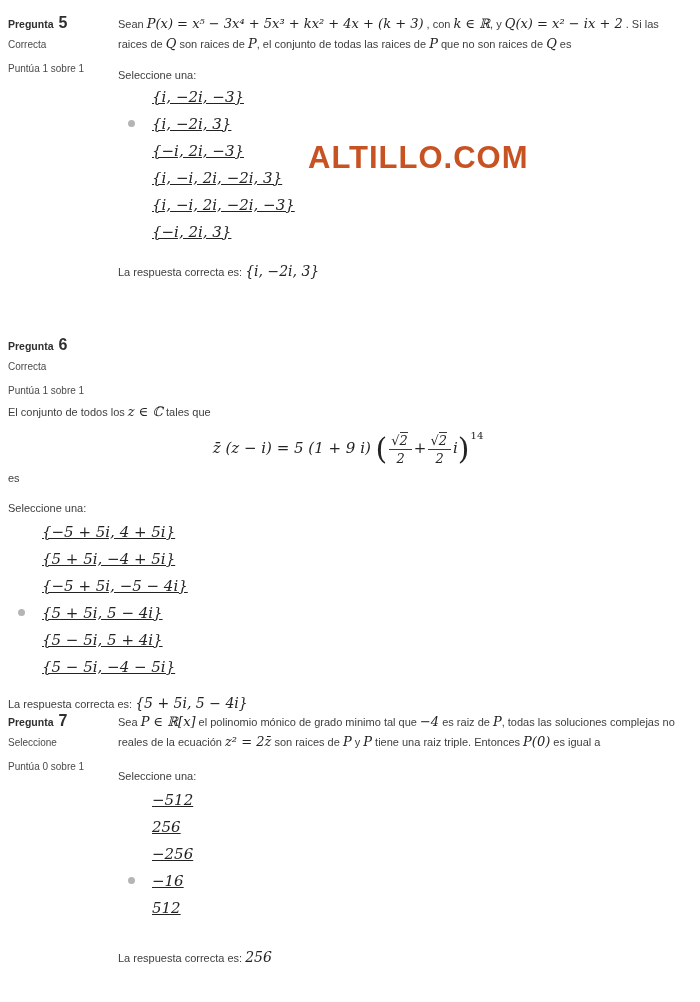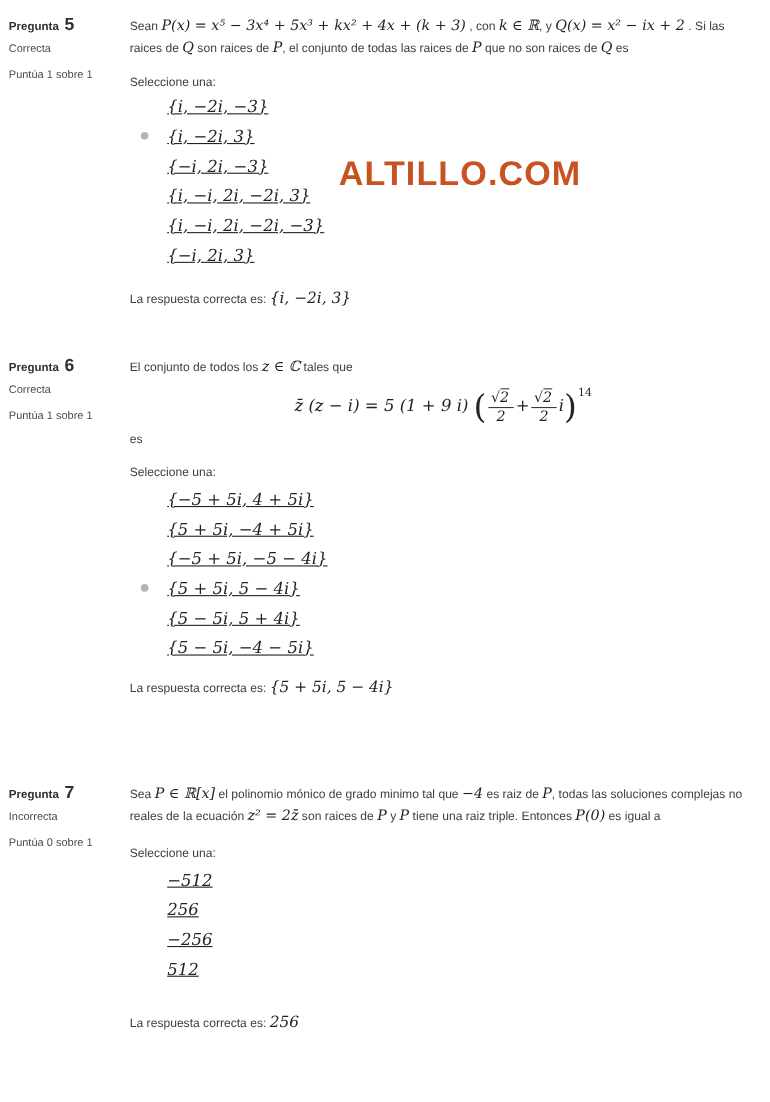--- a/index.html
+++ b/index.html
@@ -11,7 +11,7 @@
   }
   .qblock { position:absolute; left:0; right:0; display:flex; }
   .q5 { top:8px; }
-  .q6 { top:318px; }
+  .q6 { top:330px;flex-direction:column; }
   .q7 { top:706px; }
   .info { width:110px; flex:none; padding:6px 0 0 8px; box-sizing:border-box; }
   .qtitle { white-space:nowrap; }

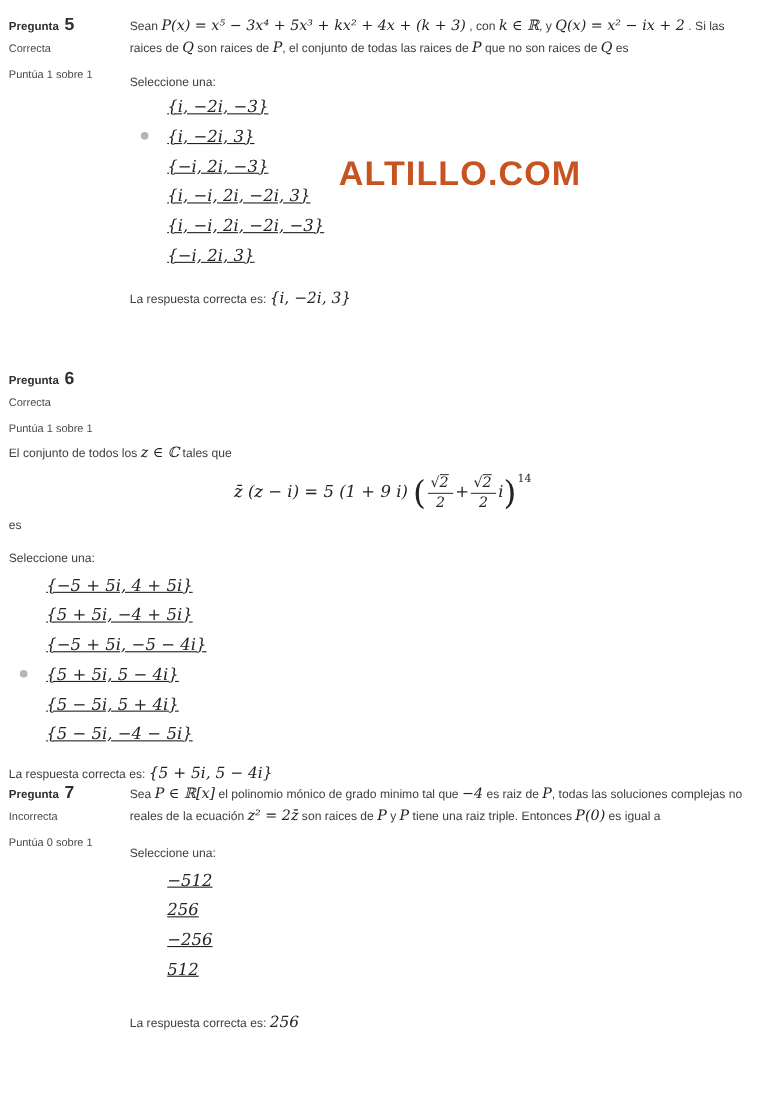--- a/index.html
+++ b/index.html
@@ -153,7 +153,7 @@
       <span class="qword">Pregunta</span>
       <span class="qnum">7</span>
     </div>
-    <div class="qstatus">Incorrecta</div>
+    <div class="qstatus">Seleccione</div>
     <div class="qpoints">Puntúa 0 sobre 1</div>
   </div>
   <div class="content">

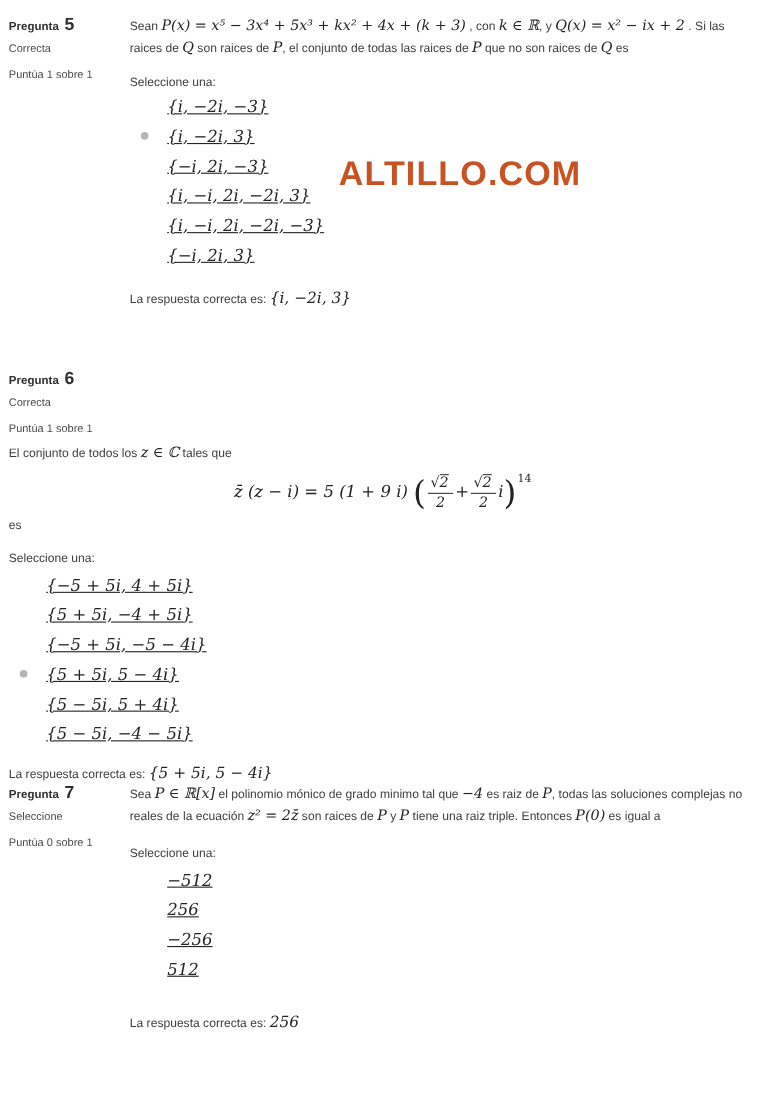--- a/index.html
+++ b/index.html
@@ -173,6 +173,10 @@
         <span class="olabel">−256</span>
       </div>
       <div class="opt">
+        <span class="dot"></span>
+        <span class="olabel">−16</span>
+      </div>
+      <div class="opt">
         <span class="dot" style="visibility: hidden;"></span>
         <span class="olabel">512</span>
       </div>

